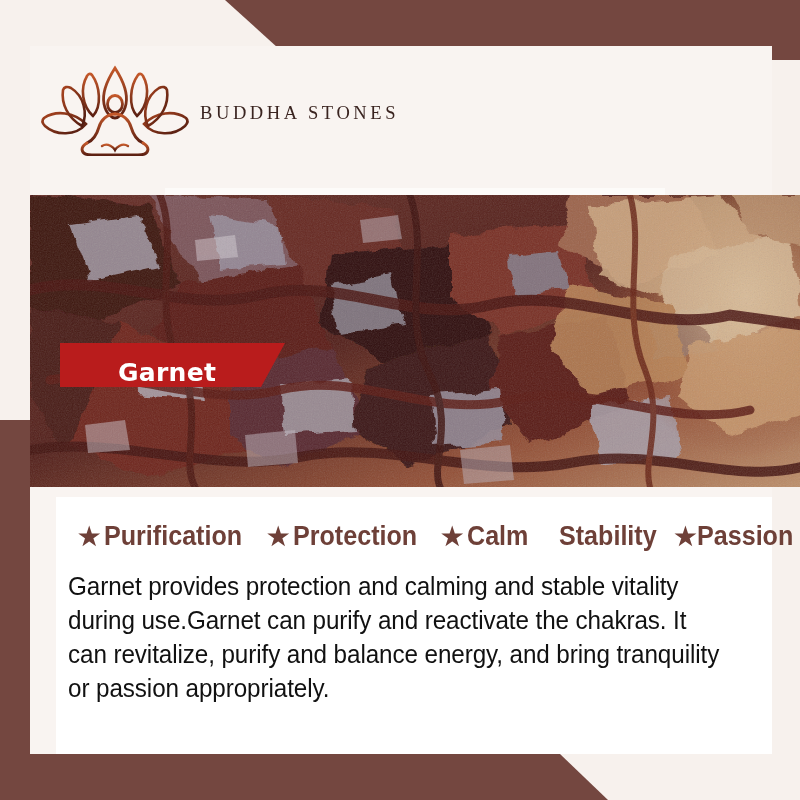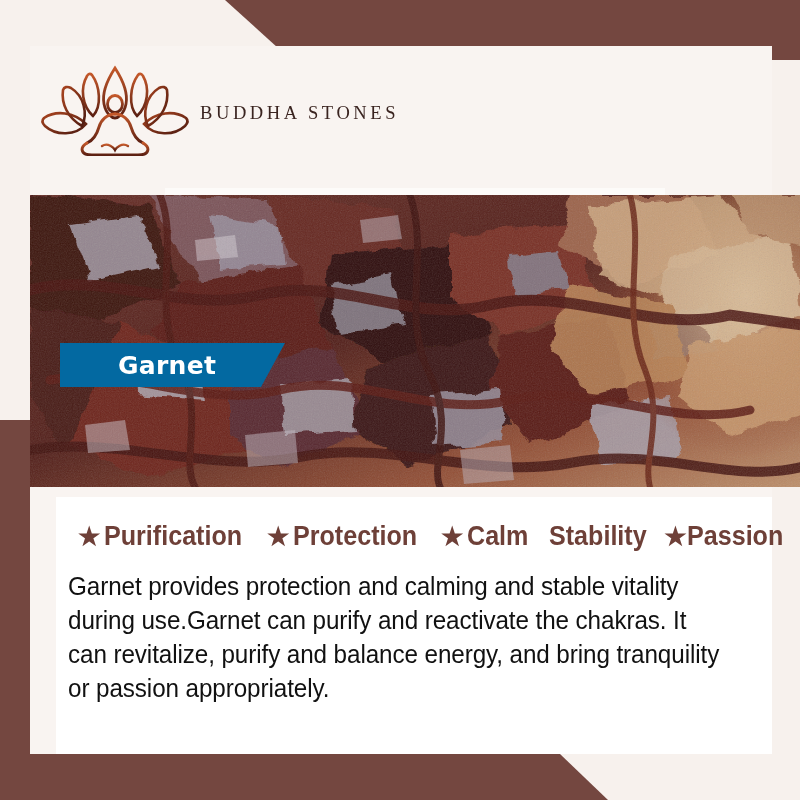--- a/index.html
+++ b/index.html
@@ -99,9 +99,9 @@
   .stone-banner {
     position:absolute;
     left:30px; top:297px; width:225px; height:44px;
-    background:#0369a1;
+    background:#b91c1c;
     clip-path: polygon(0 0, 225px 0, 201px 44px, 0 44px);
-    display:flex; align-items:center;
+    display:flex; align-items:flex-end;
   }
   .stone-banner span {
     margin-left:58px;

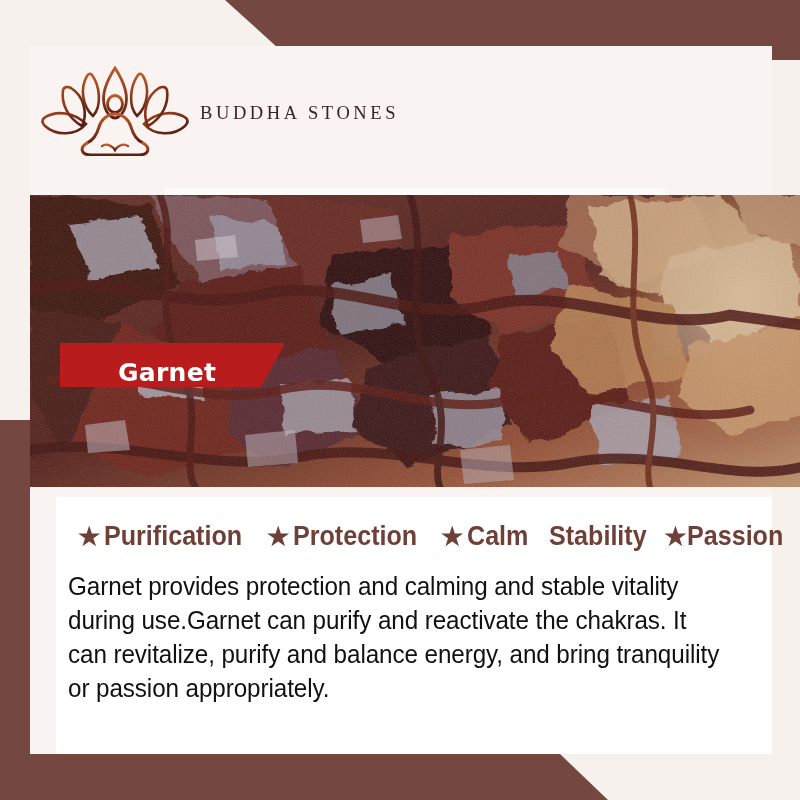--- a/index.html
+++ b/index.html
@@ -133,7 +133,7 @@
   .benefit .star { font-size:25px; line-height:1; margin-right:4px; }
   .benefit .lbl { transform:scaleX(0.93); transform-origin:left center; }
   .benefit + .benefit { margin-left:14px; }
-  .benefit.nostar { margin-left:16px; }
+  .benefit.nostar { margin-left:26px; }
   .benefit.tight { margin-left:10px; }
   .benefit.tight .star { margin-right:0px; }
 

